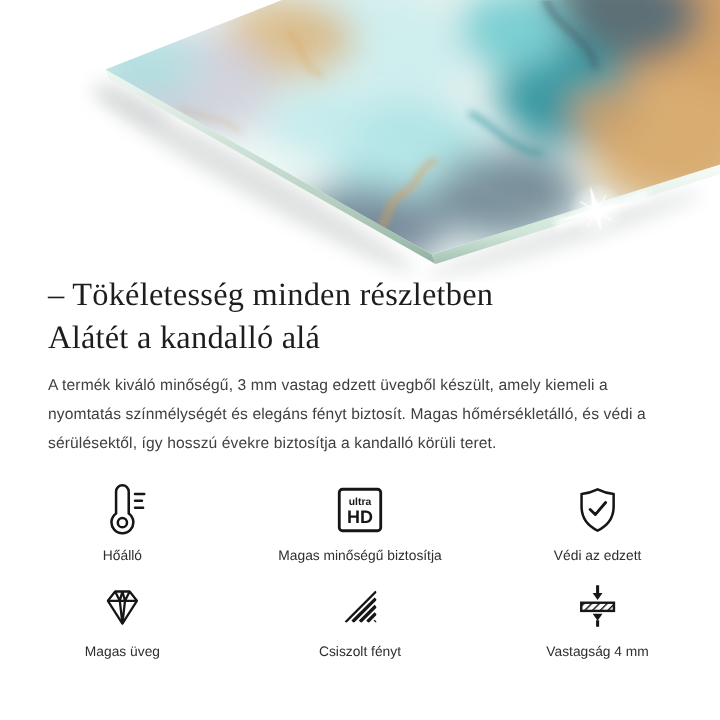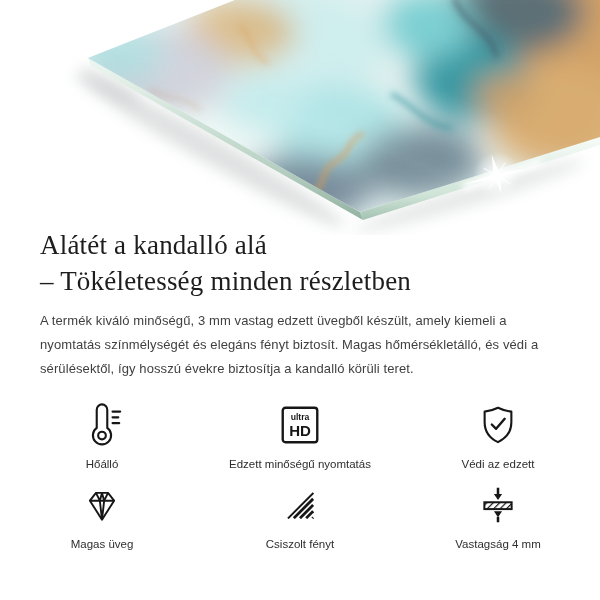--- a/index.html
+++ b/index.html
@@ -115,8 +115,8 @@
 </div>
 
 <h1 class="headline">
+  <span>– Tökéletesség minden részletben</span>
   <span>Alátét a kandalló alá</span>
-  <span>– Tökéletesség minden részletben</span>
 </h1>
 
 <p class="desc">A termék kiváló minőségű, 3 mm vastag edzett üvegből készült, amely kiemeli a nyomtatás színmélységét és elegáns fényt biztosít. Magas hőmérsékletálló, és védi a sérülésektől, így hosszú évekre biztosítja a kandalló körüli teret.</p>

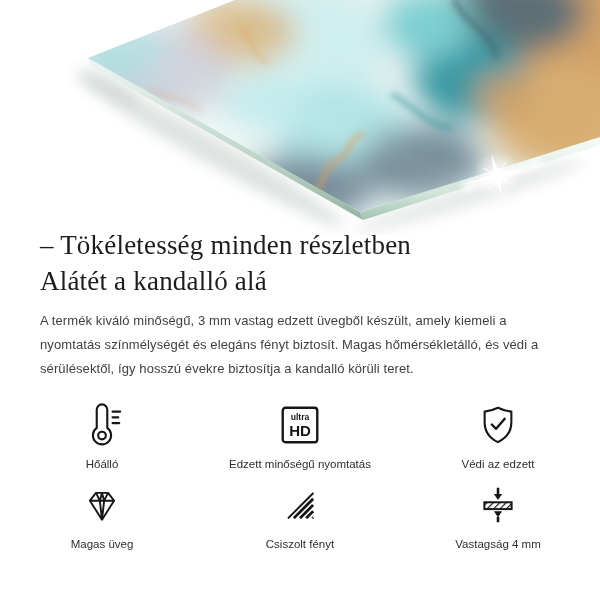--- a/index.html
+++ b/index.html
@@ -142,7 +142,7 @@
         <text x="22" y="34" text-anchor="middle" font-family="Liberation Sans, sans-serif" font-size="16.5" font-weight="bold" fill="#161616">HD</text>
       </svg>
     </div>
-    <div class="feature-label">Edzett minőségű nyomtatás</div>
+    <div class="feature-label">Magas minőségű biztosítja</div>
   </div>
 
   <div class="feature">

